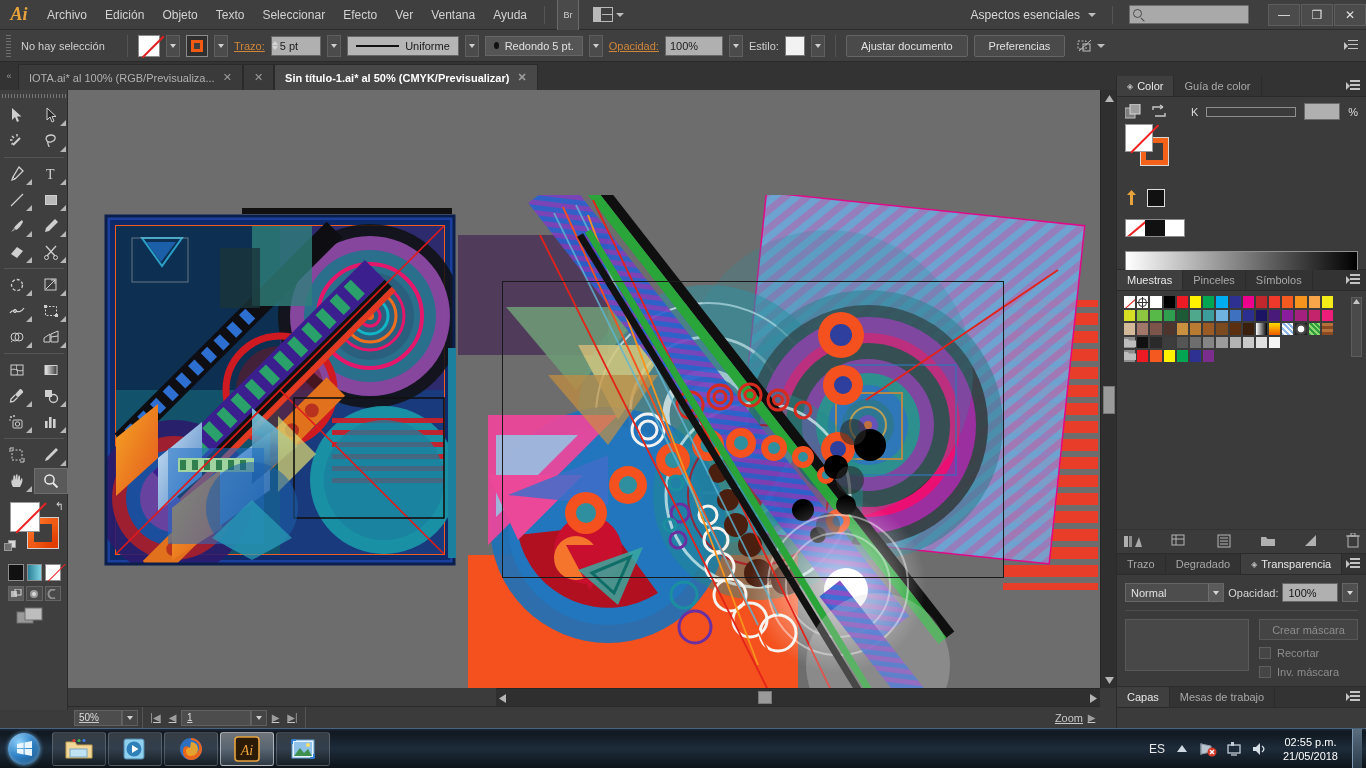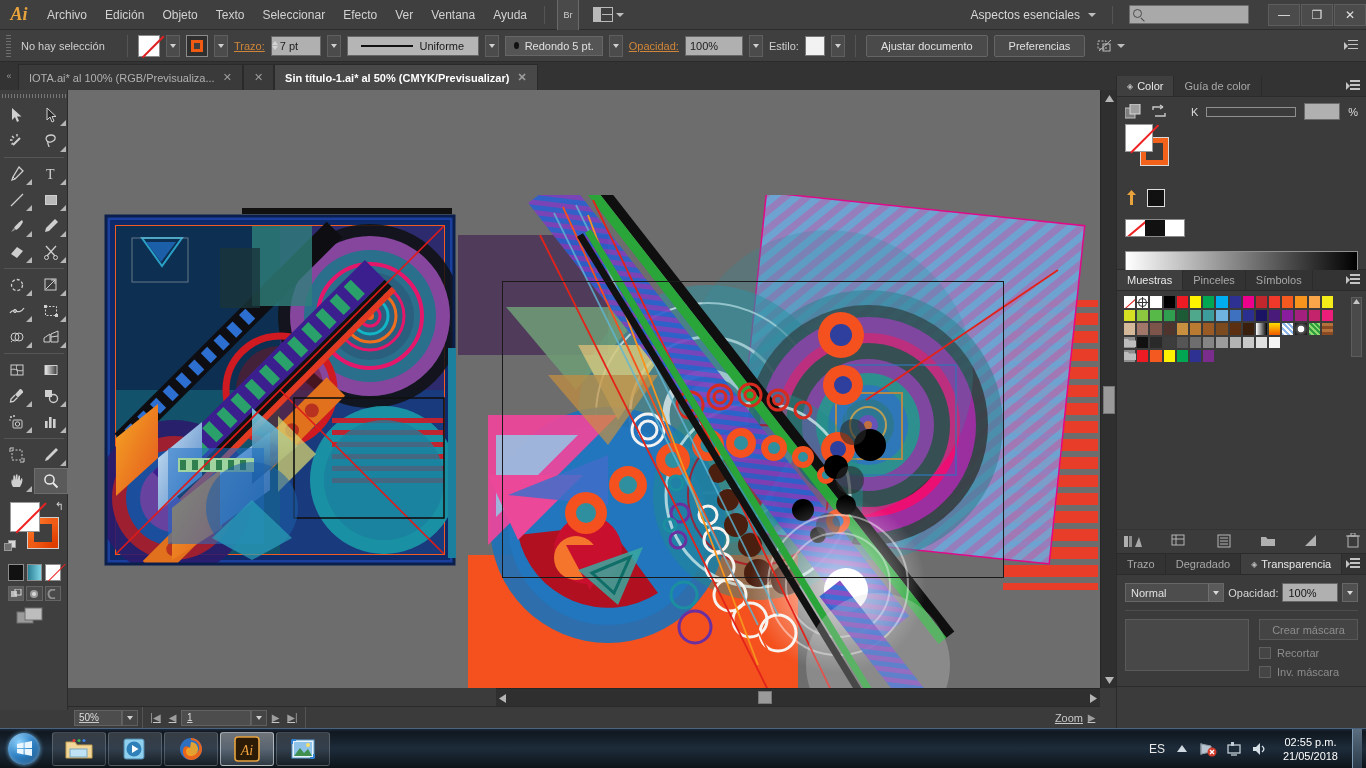--- a/index.html
+++ b/index.html
@@ -372,7 +372,7 @@
           <i class="up"></i>
           <i class="dn"></i>
         </div>
-      <div style="color:#1c1c1c;font-size:11px;width:40px;">7 pt</div>
+      <div style="color:#1c1c1c;font-size:11px;width:40px;">5 pt</div>
     </div>
     <div class="mini-arrow">
         <i></i>

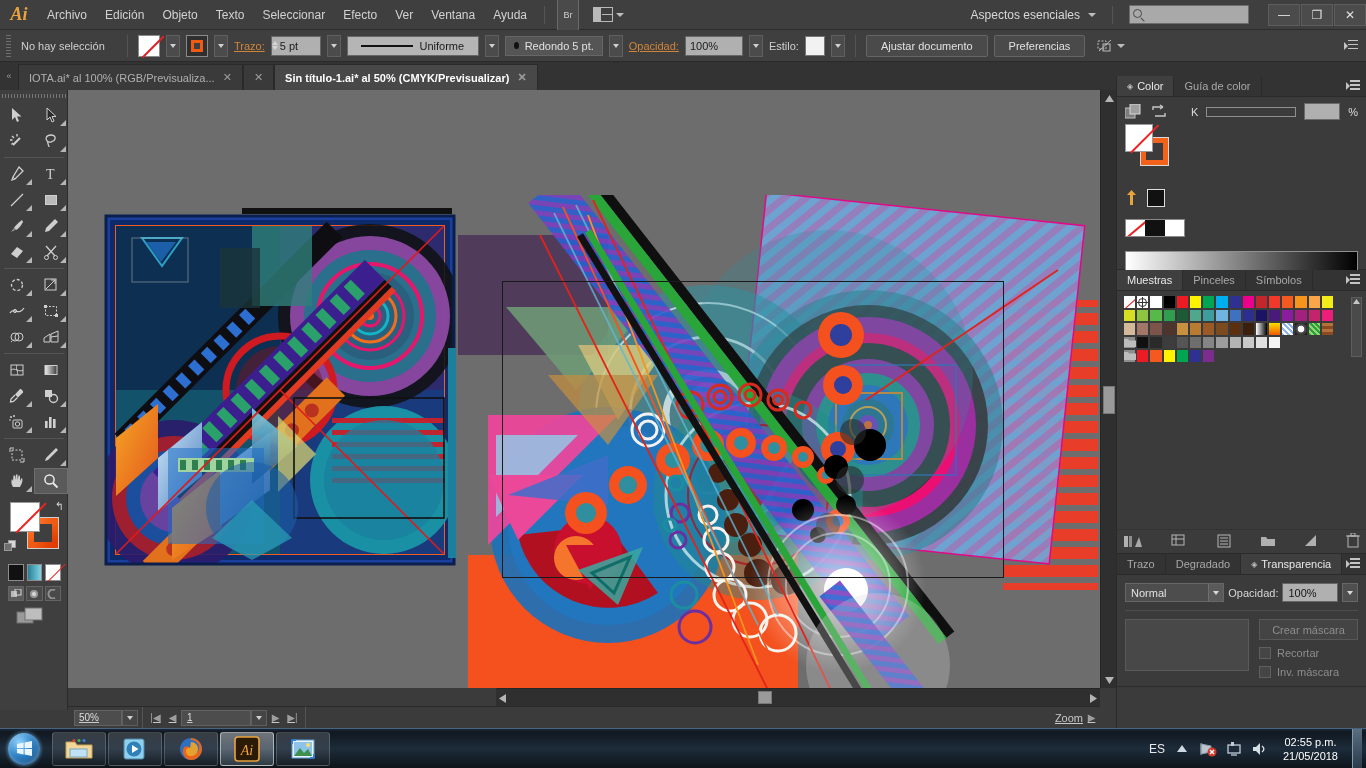--- a/index.html
+++ b/index.html
@@ -377,7 +377,7 @@
     <div class="mini-arrow">
         <i></i>
       </div>
-    <div class="combo" style="width:132px">
+    <div class="combo" style="width:112px">
       <span class="line-preview"></span>
       <span>Uniforme</span>
     </div>

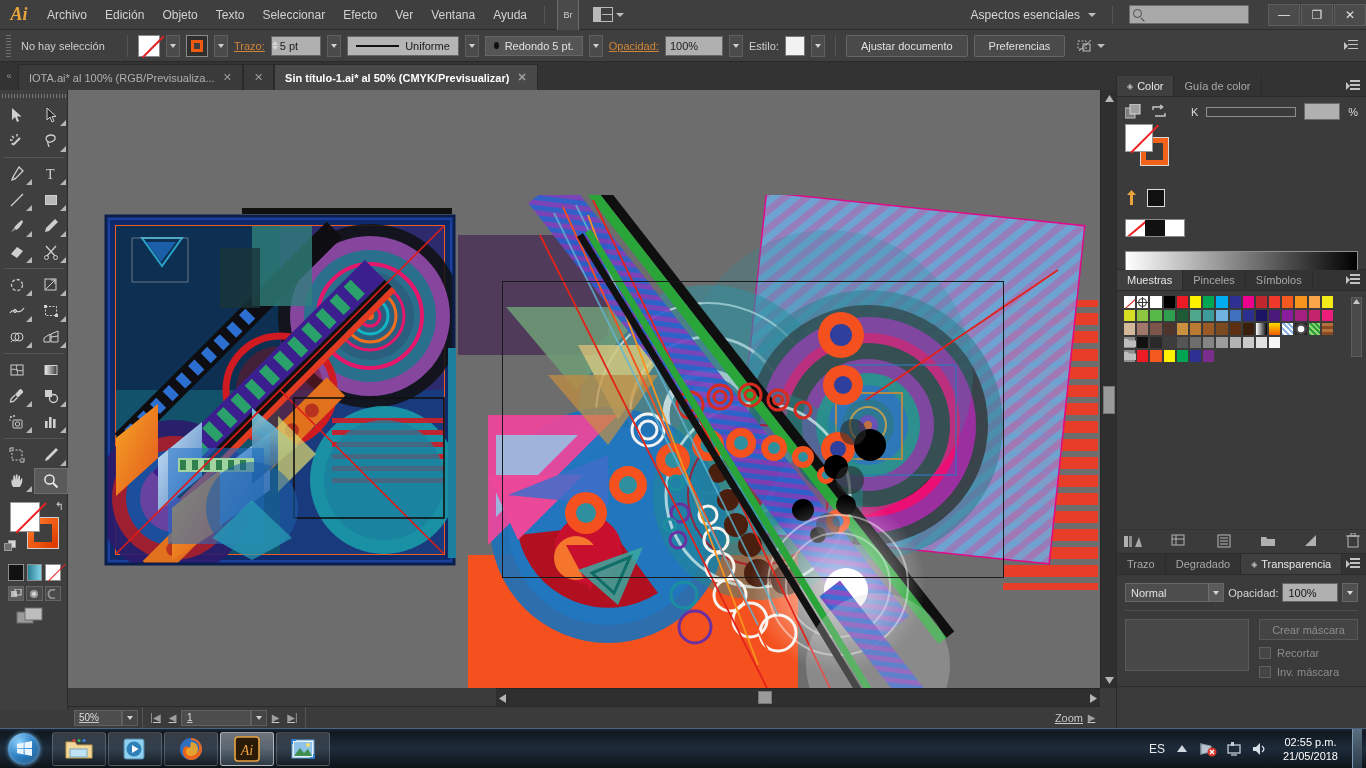--- a/index.html
+++ b/index.html
@@ -1393,6 +1393,21 @@
 
 
     <div class="panel" style="border-top:1px solid #2b2b2b;">
+      <div class="panel-tabs">
+        <div class="ptab active">
+          <span>Capas</span>
+        </div>
+        <div class="ptab">
+          <span>Mesas de trabajo</span>
+        </div>
+        <div class="ptab-menu">
+          <div class="panel-menu-ico">
+              <span></span>
+              <span></span>
+              <span></span>
+            </div>
+        </div>
+      </div>
       <div style="height:8px;background:#3b3b3b;"></div>
     </div>
   </div>

